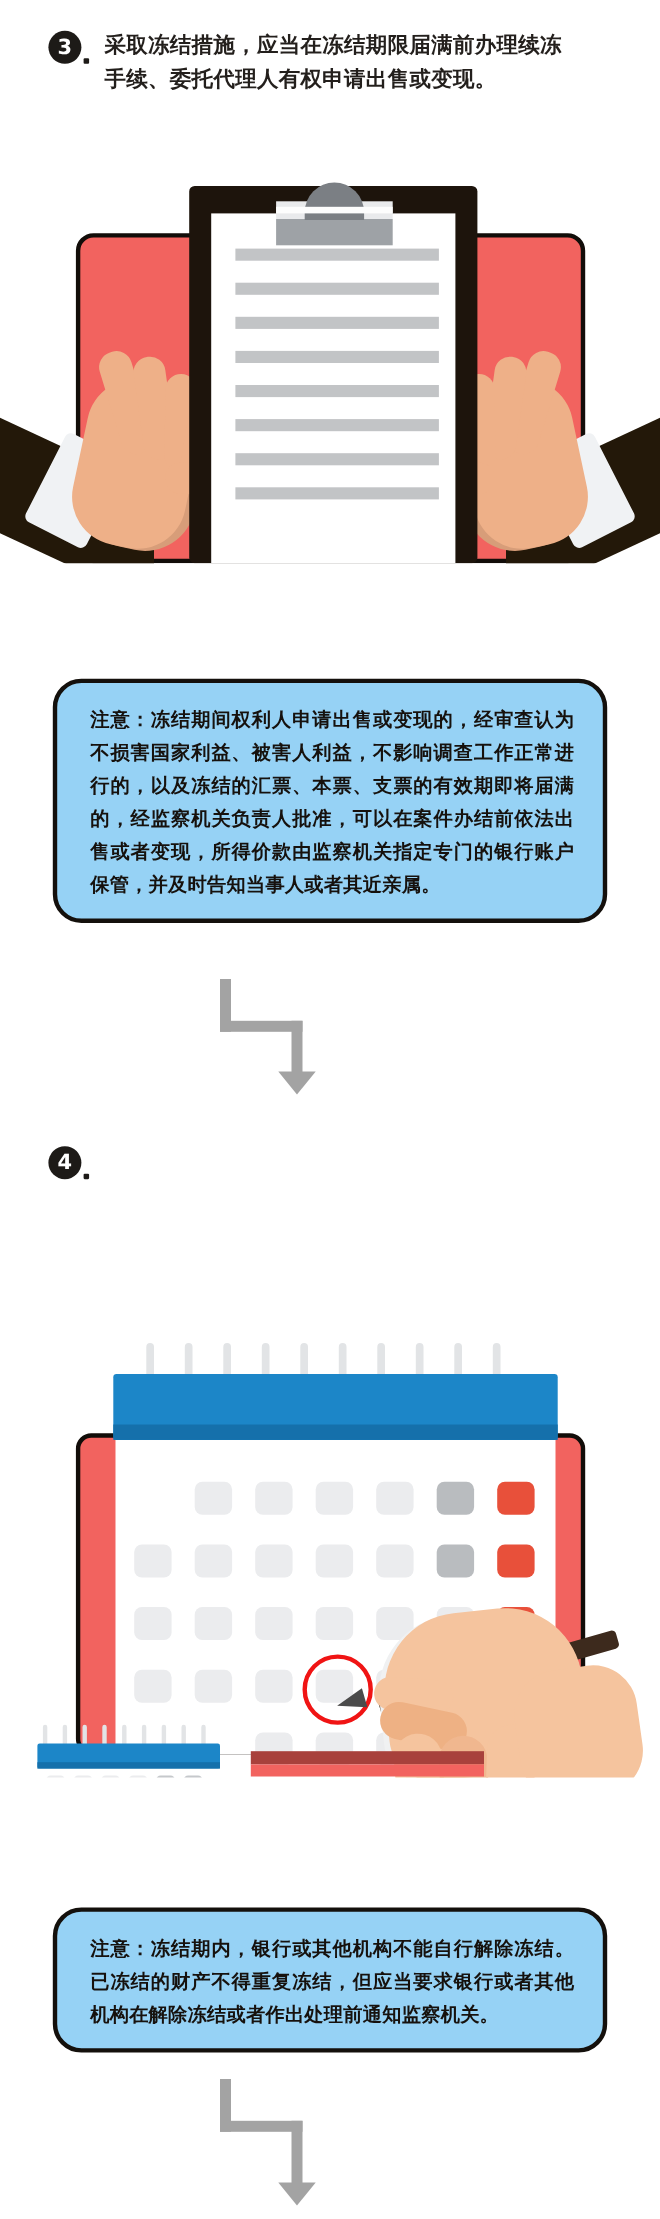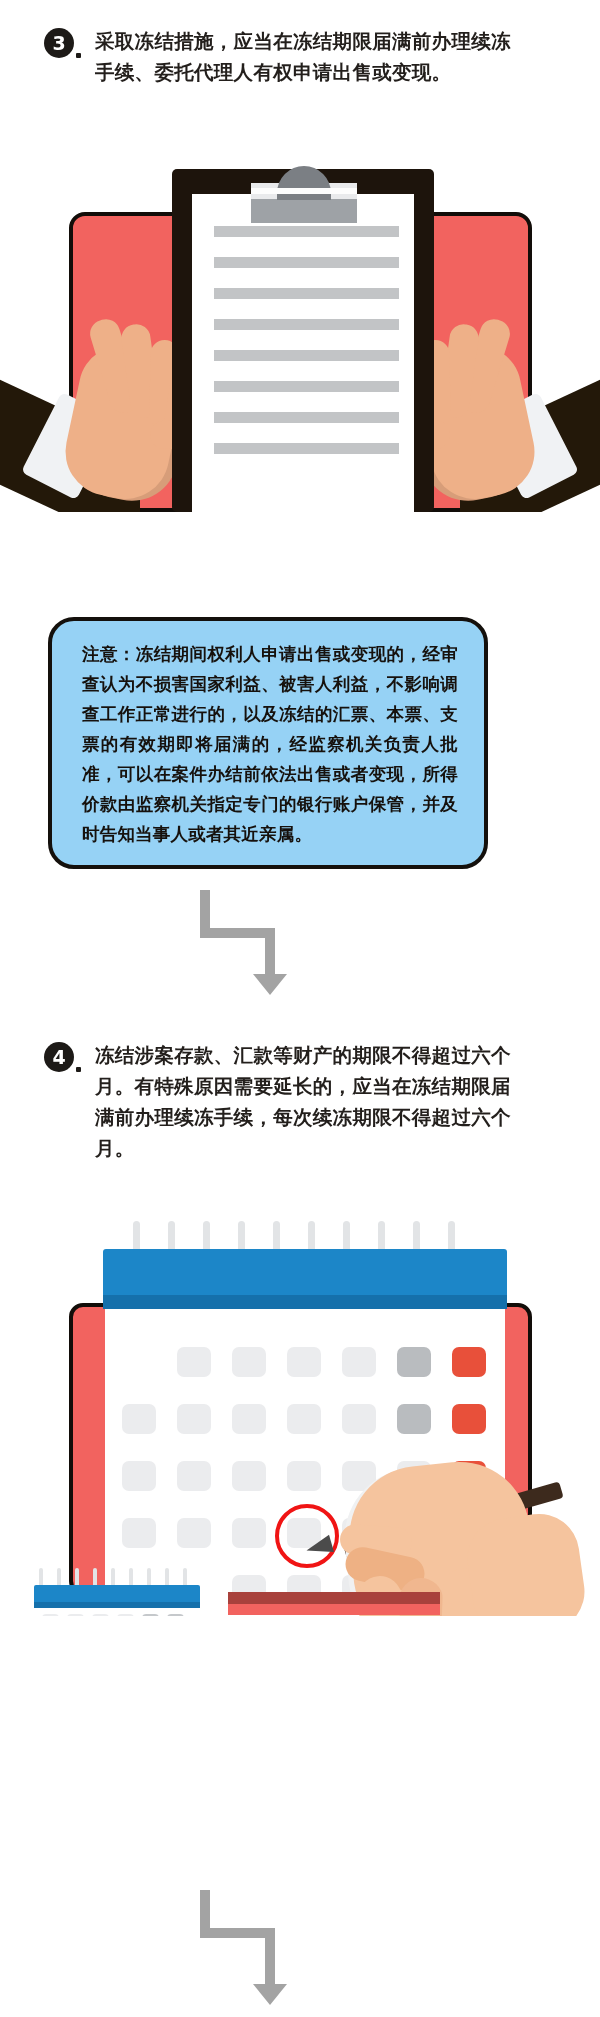--- a/index.html
+++ b/index.html
@@ -172,7 +172,7 @@
     </div>
   </div>
 
-  <div class="note" style="left:48px;top:617px;width:440px;">
+  <div class="note" style="left:48px;top:617px;width:504px;">
     <div class="note-text">注意：冻结期间权利人申请出售或变现的，经审查认为不损害国家利益、被害人利益，不影响调查工作正常进行的，以及冻结的汇票、本票、支票的有效期即将届满的，经监察机关负责人批准，可以在案件办结前依法出售或者变现，所得价款由监察机关指定专门的银行账户保管，并及时告知当事人或者其近亲属。</div>
   </div>
 

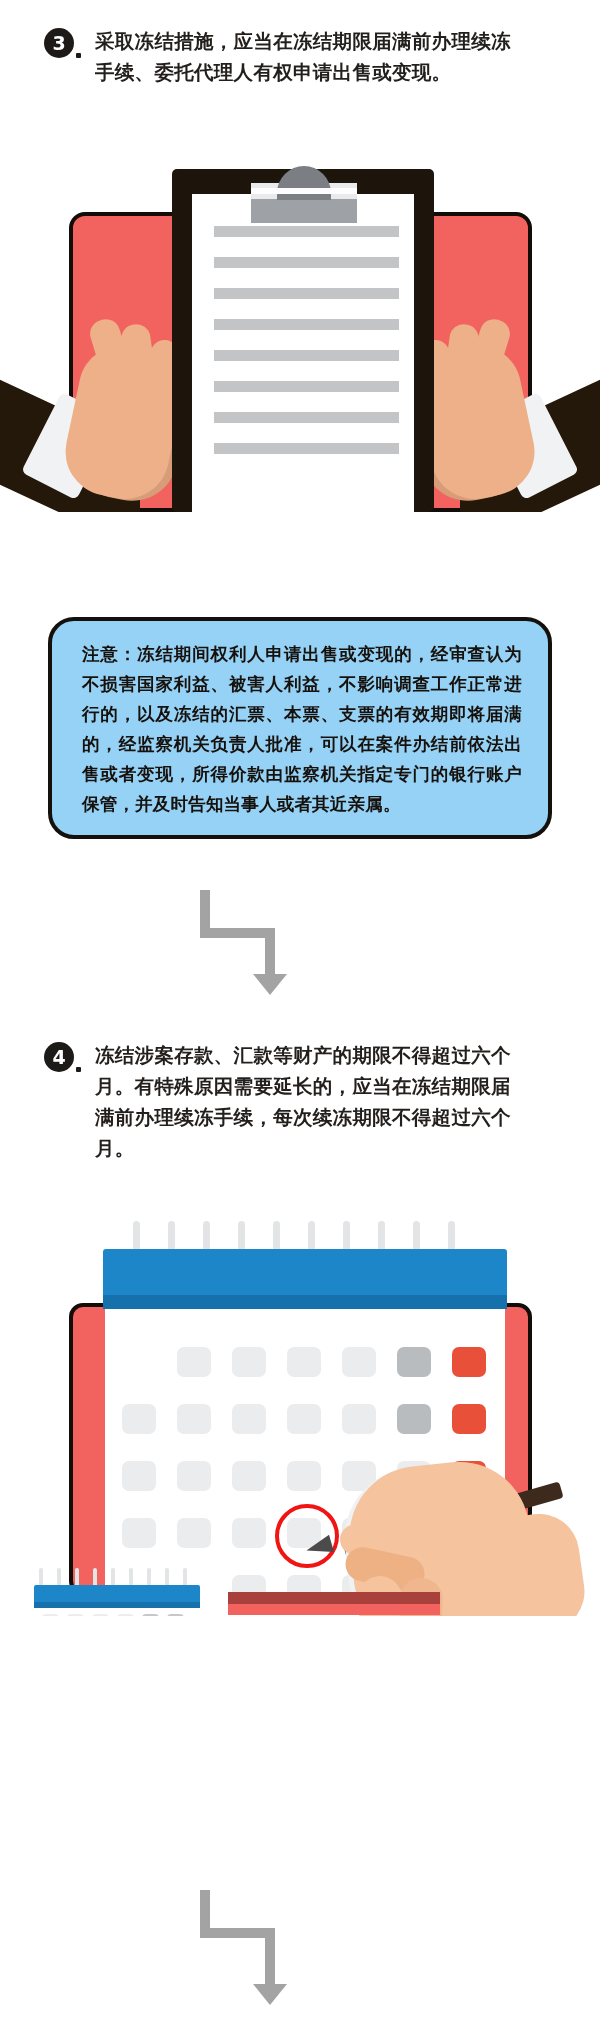--- a/index.html
+++ b/index.html
@@ -188,7 +188,6 @@
       <span>4</span>
       <span class="dot"></span>
     </div>
-    <div class="step-text">冻结涉案存款、汇款等财产的期限不得超过六个月。有特殊原因需要延长的，应当在冻结期限届满前办理续冻手续，每次续冻期限不得超过六个月。</div>
   </div>
 
   <div class="illus2">

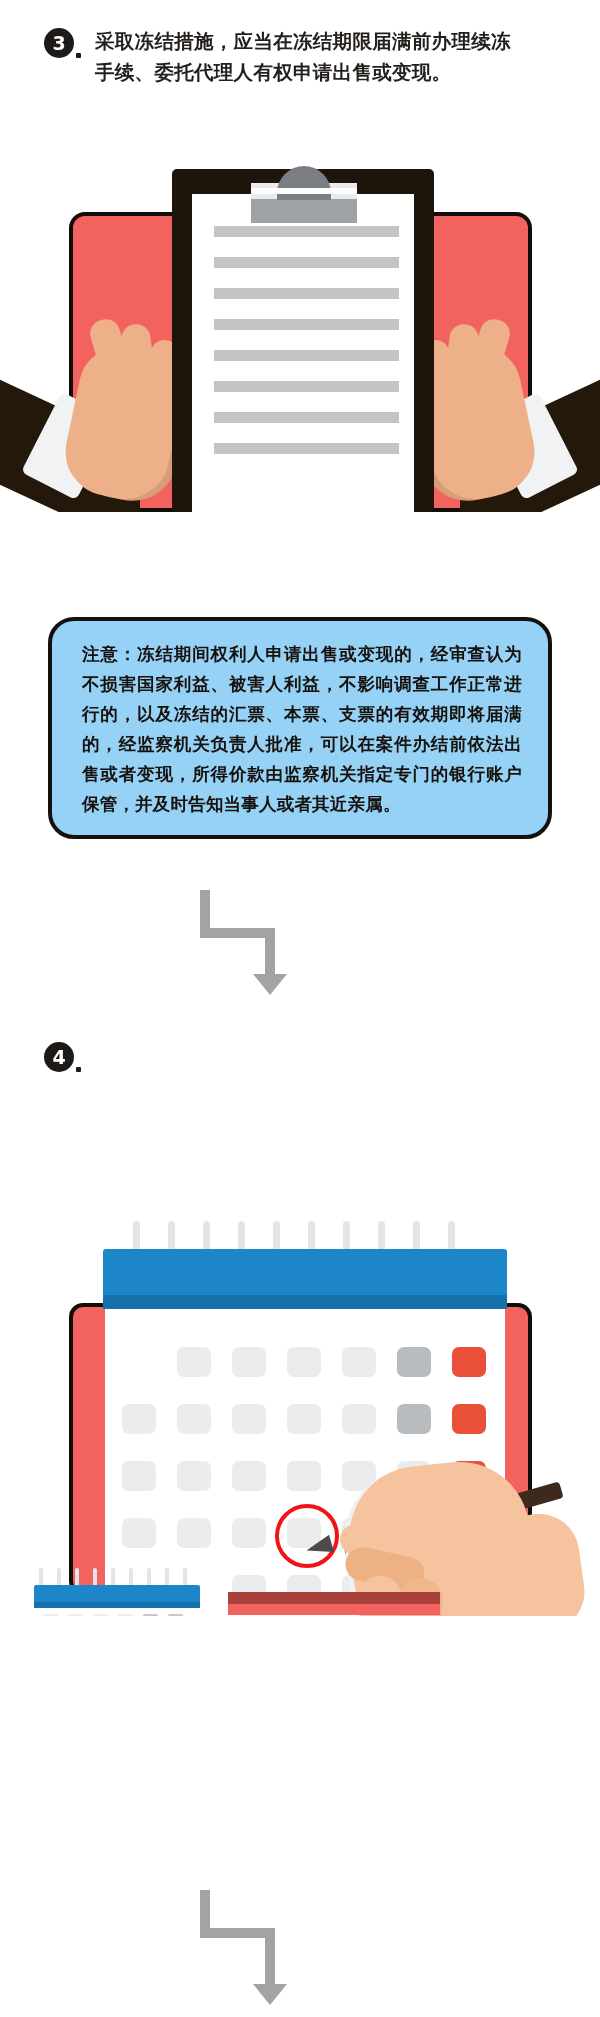--- a/index.html
+++ b/index.html
@@ -304,6 +304,9 @@
     </div>
   </div>
 
+  <div class="note" style="left:48px;top:1734px;width:504px;">
+    <div class="note-text">注意：冻结期内，银行或其他机构不能自行解除冻结。已冻结的财产不得重复冻结，但应当要求银行或者其他机构在解除冻结或者作出处理前通知监察机关。</div>
+  </div>
 
   <div class="conn" style="left:200px;top:1890px;width:120px;height:115px;">
     <i class="v1" style="left:0;top:0;height:48px;"></i>

